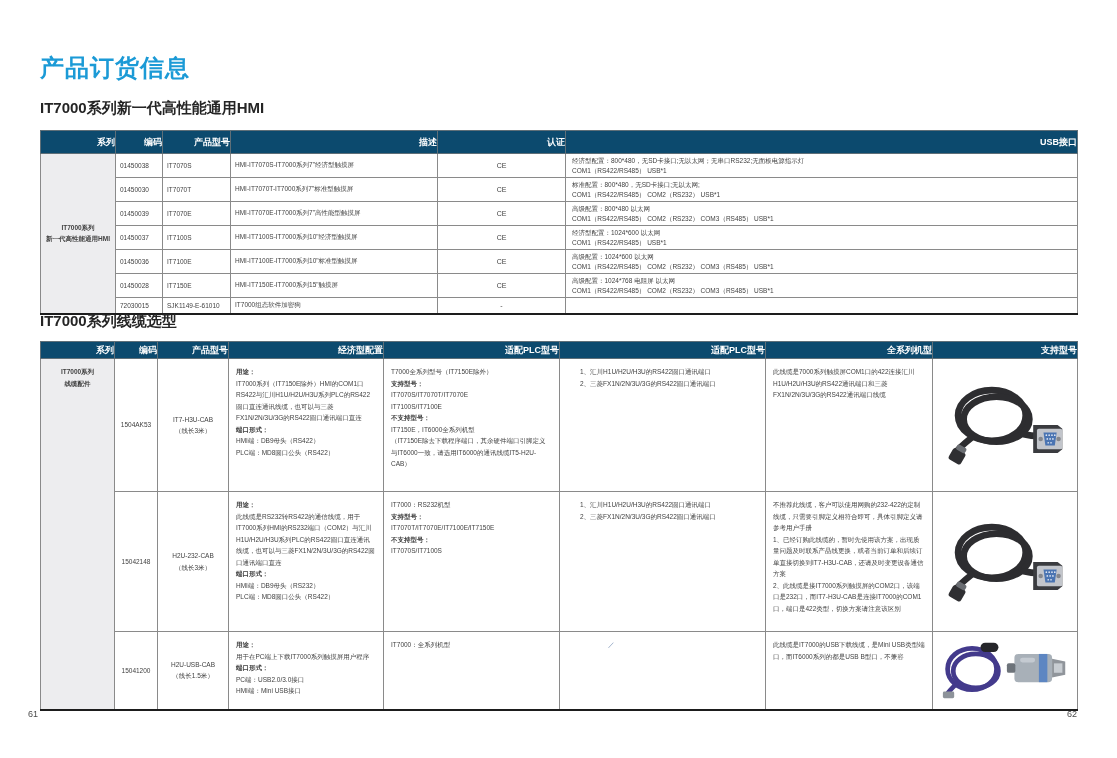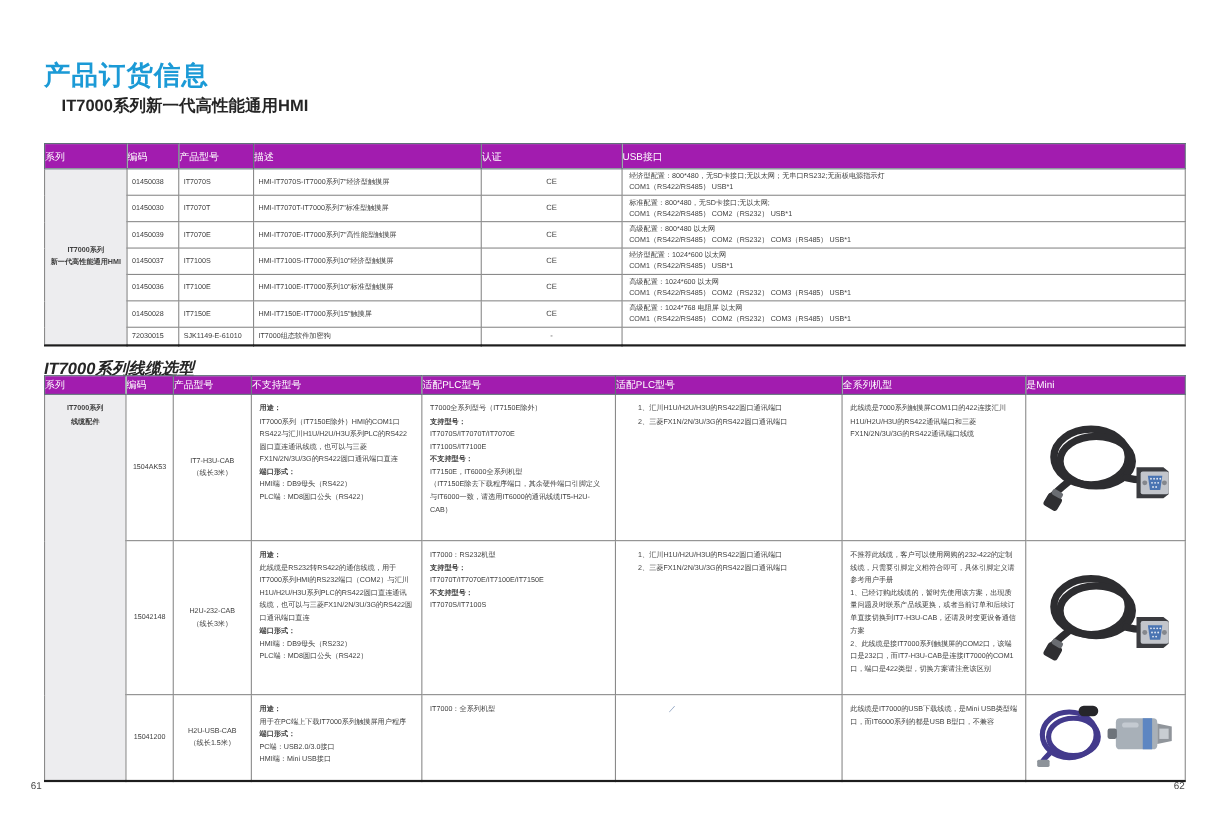--- a/index.html
+++ b/index.html
@@ -7,7 +7,7 @@
   .page{position:relative;width:1117px;height:758px;background:#ffffff;overflow:hidden;}
   .title{position:absolute;left:40px;top:52px;font-size:24px;font-weight:700;color:#1b9ad6;letter-spacing:1px;}
   .sub{position:absolute;left:40px;font-size:15px;font-weight:700;color:#252525;}
-  .sub1{top:87px;margin-left:16px;}
+  .sub1{top:99px;}
   .sub2{top:326px;font-style:italic;}
   .tblwrap1{position:absolute;left:40px;top:130px;}
   .tblwrap2{position:absolute;left:40px;top:341px;}

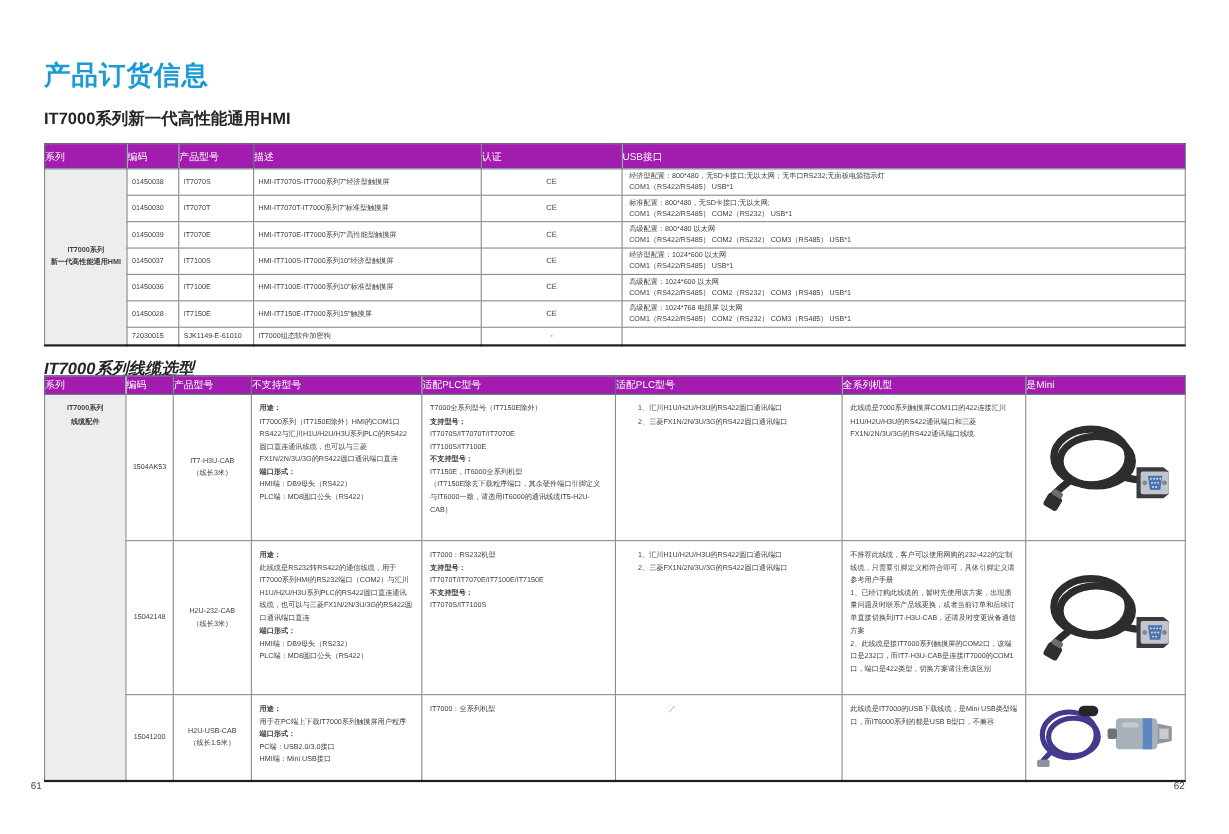--- a/index.html
+++ b/index.html
@@ -13,7 +13,7 @@
   .tblwrap2{position:absolute;left:40px;top:341px;}
   table.t{border-collapse:collapse;table-layout:fixed;width:1037px;border-bottom:2px solid #1d1d1d;}
   table.t td, table.t th{border:1px solid #8a8a8a;overflow:hidden;box-sizing:border-box;}
-  table.t th{background:#a21caf;color:#ffffff;font-size:9px;font-weight:400;text-align:left;border-color:#5f6f78;padding:0;}
+  table.t th{background:#0c4a6e;color:#ffffff;font-size:9px;font-weight:700;text-align:right;border-color:#5f6f78;padding:0;}
   .t1 th{height:15px;}
   .t2 th{height:17px;}
   td.series{background:#ededef;text-align:center;font-size:7px;font-weight:700;color:#3a3a3a;white-space:pre-line;line-height:11px;vertical-align:middle;}

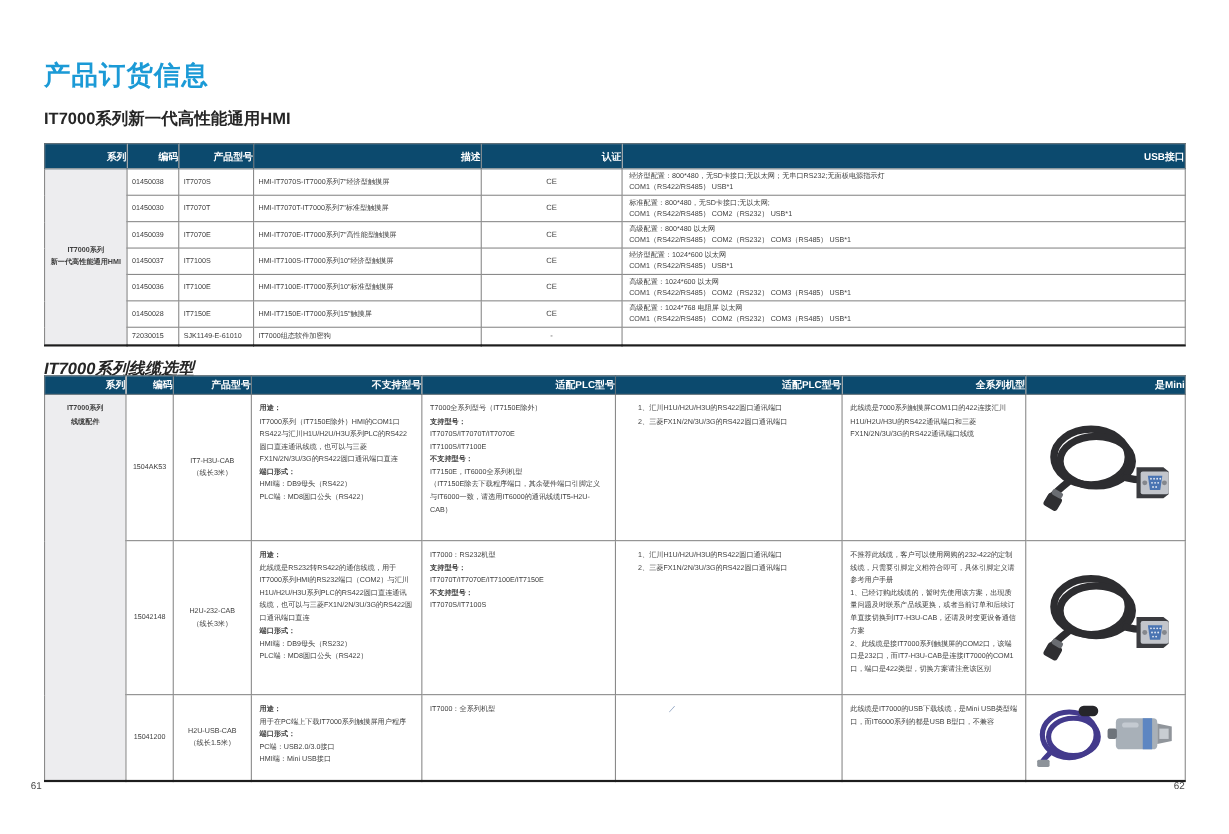--- a/index.html
+++ b/index.html
@@ -8,7 +8,7 @@
   .title{position:absolute;left:40px;top:52px;font-size:24px;font-weight:700;color:#1b9ad6;letter-spacing:1px;}
   .sub{position:absolute;left:40px;font-size:15px;font-weight:700;color:#252525;}
   .sub1{top:99px;}
-  .sub2{top:326px;font-style:italic;}
+  .sub2{top:312px;}
   .tblwrap1{position:absolute;left:40px;top:130px;}
   .tblwrap2{position:absolute;left:40px;top:341px;}
   table.t{border-collapse:collapse;table-layout:fixed;width:1037px;border-bottom:2px solid #1d1d1d;}

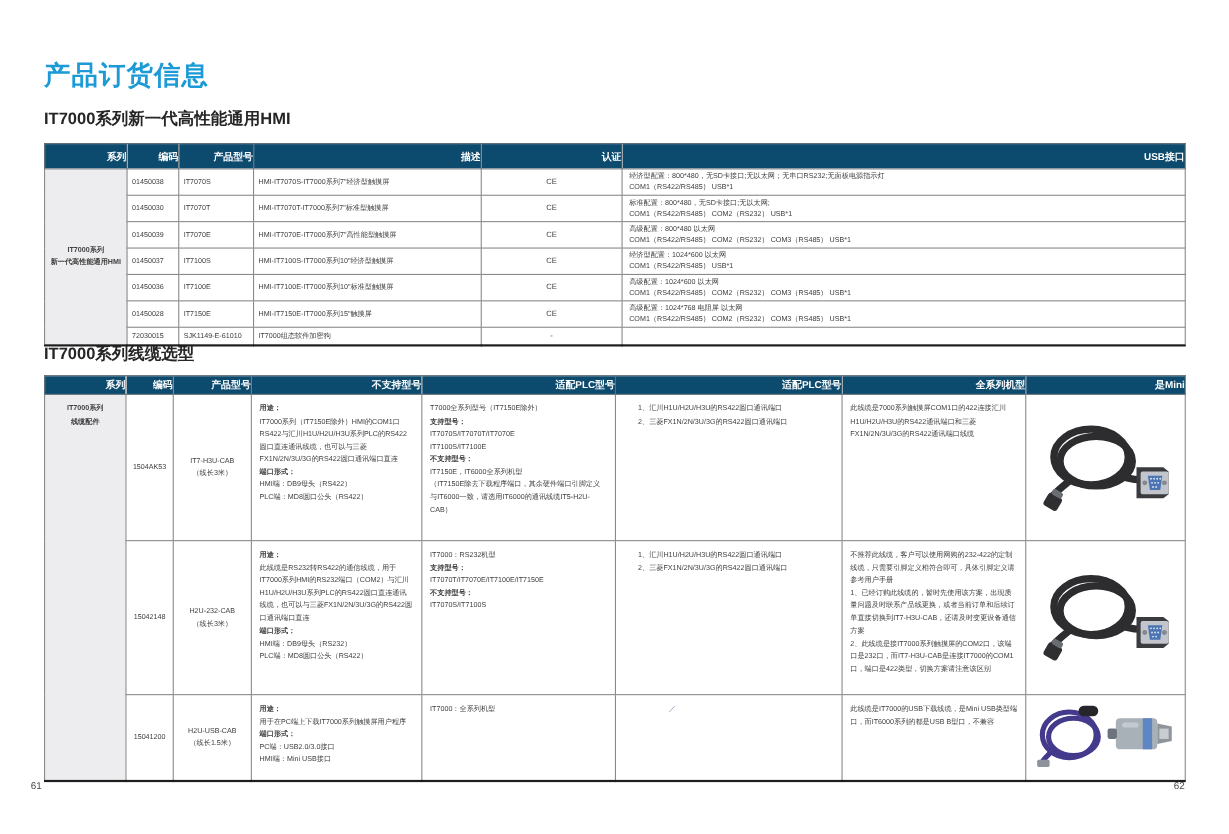--- a/index.html
+++ b/index.html
@@ -145,7 +145,7 @@
           <th>系列</th>
           <th>编码</th>
           <th>产品型号</th>
-          <th>不支持型号</th>
+          <th>经济型配置</th>
           <th>适配PLC型号</th>
           <th>适配PLC型号</th>
           <th>全系列机型</th>

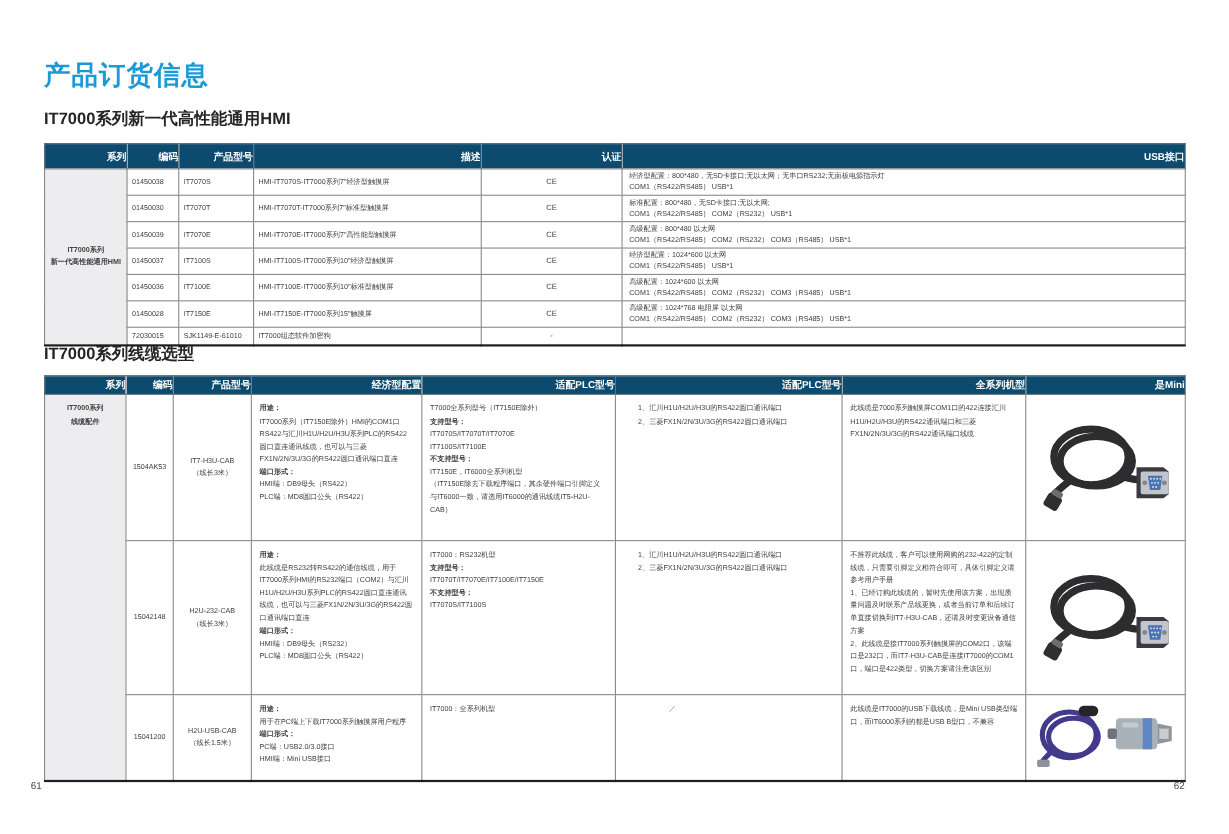--- a/index.html
+++ b/index.html
@@ -149,7 +149,7 @@
           <th>适配PLC型号</th>
           <th>适配PLC型号</th>
           <th>全系列机型</th>
-          <th>是Mini</th>
+          <th>支持型号</th>
         </tr>
       </thead>
       <tbody>

